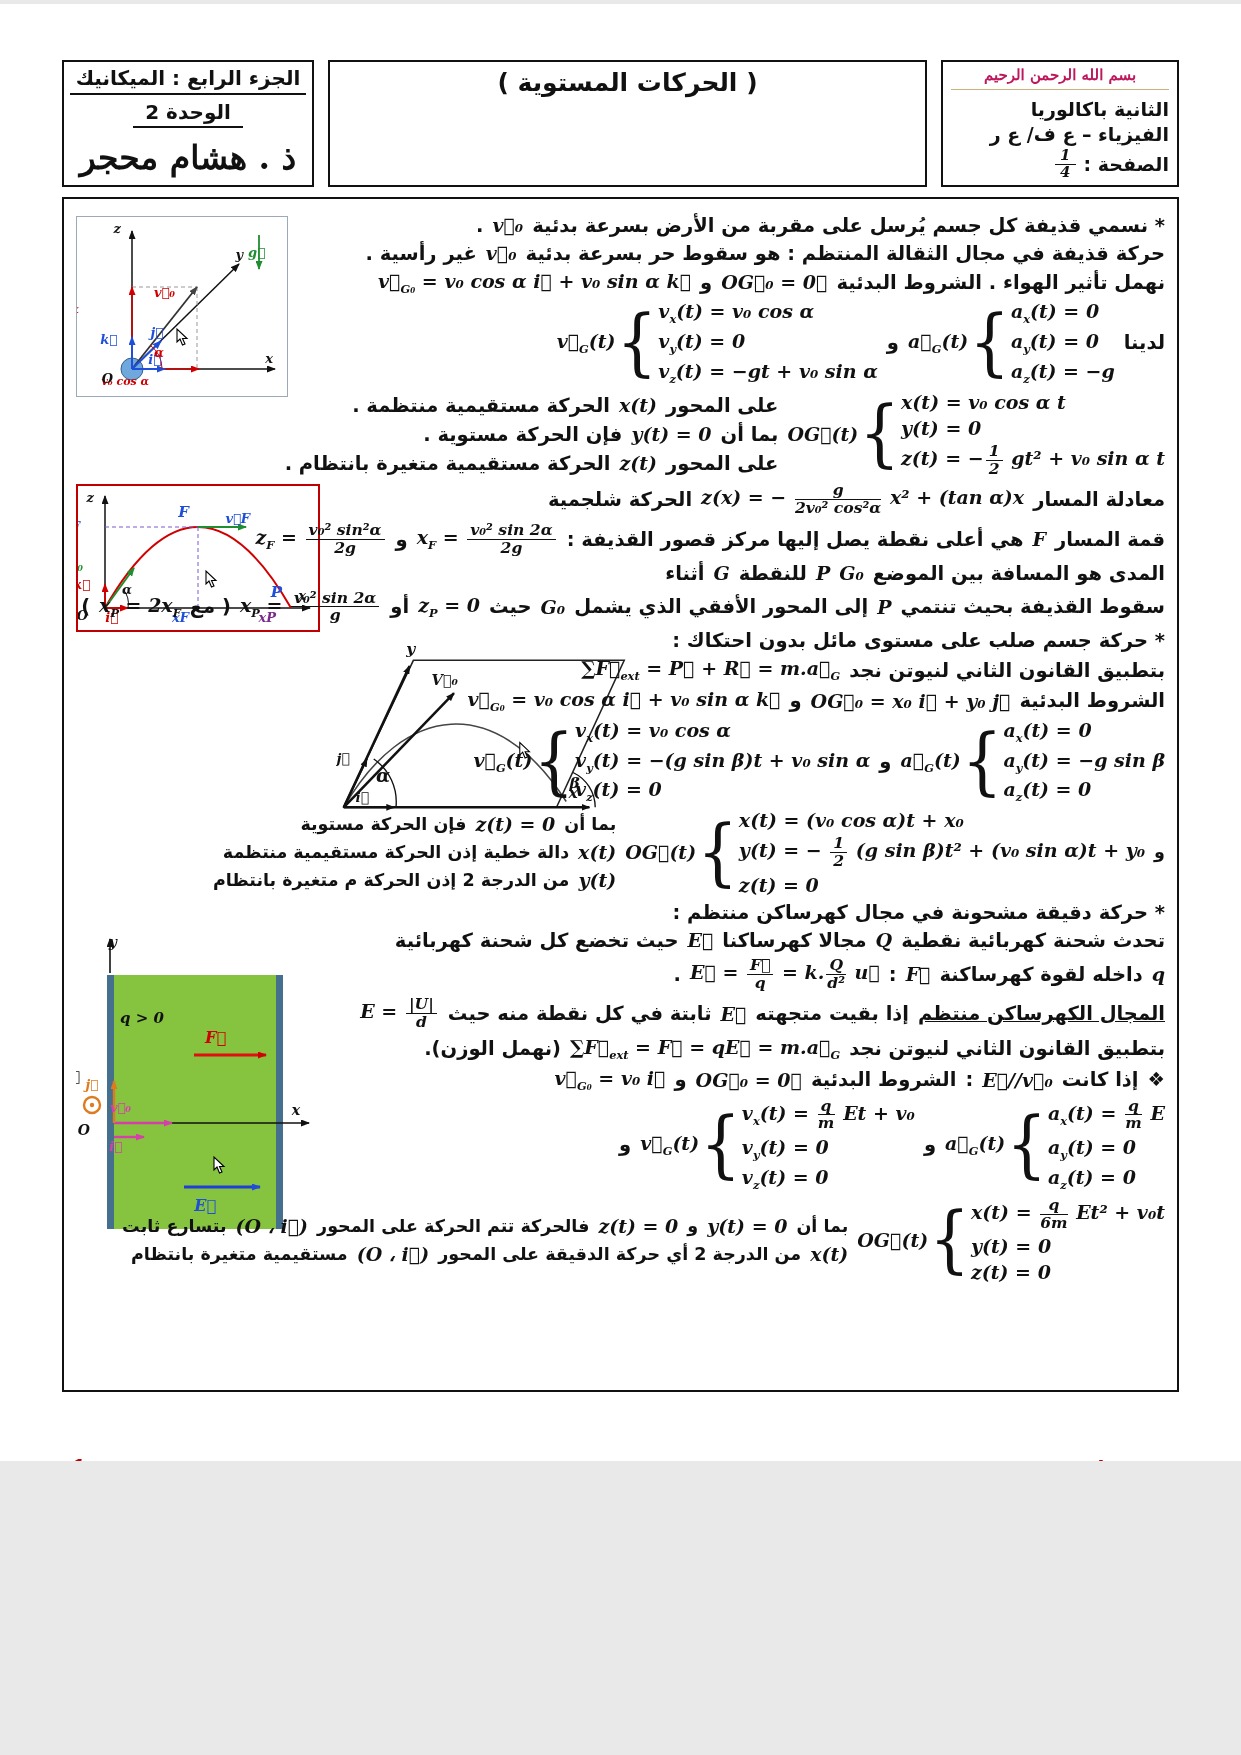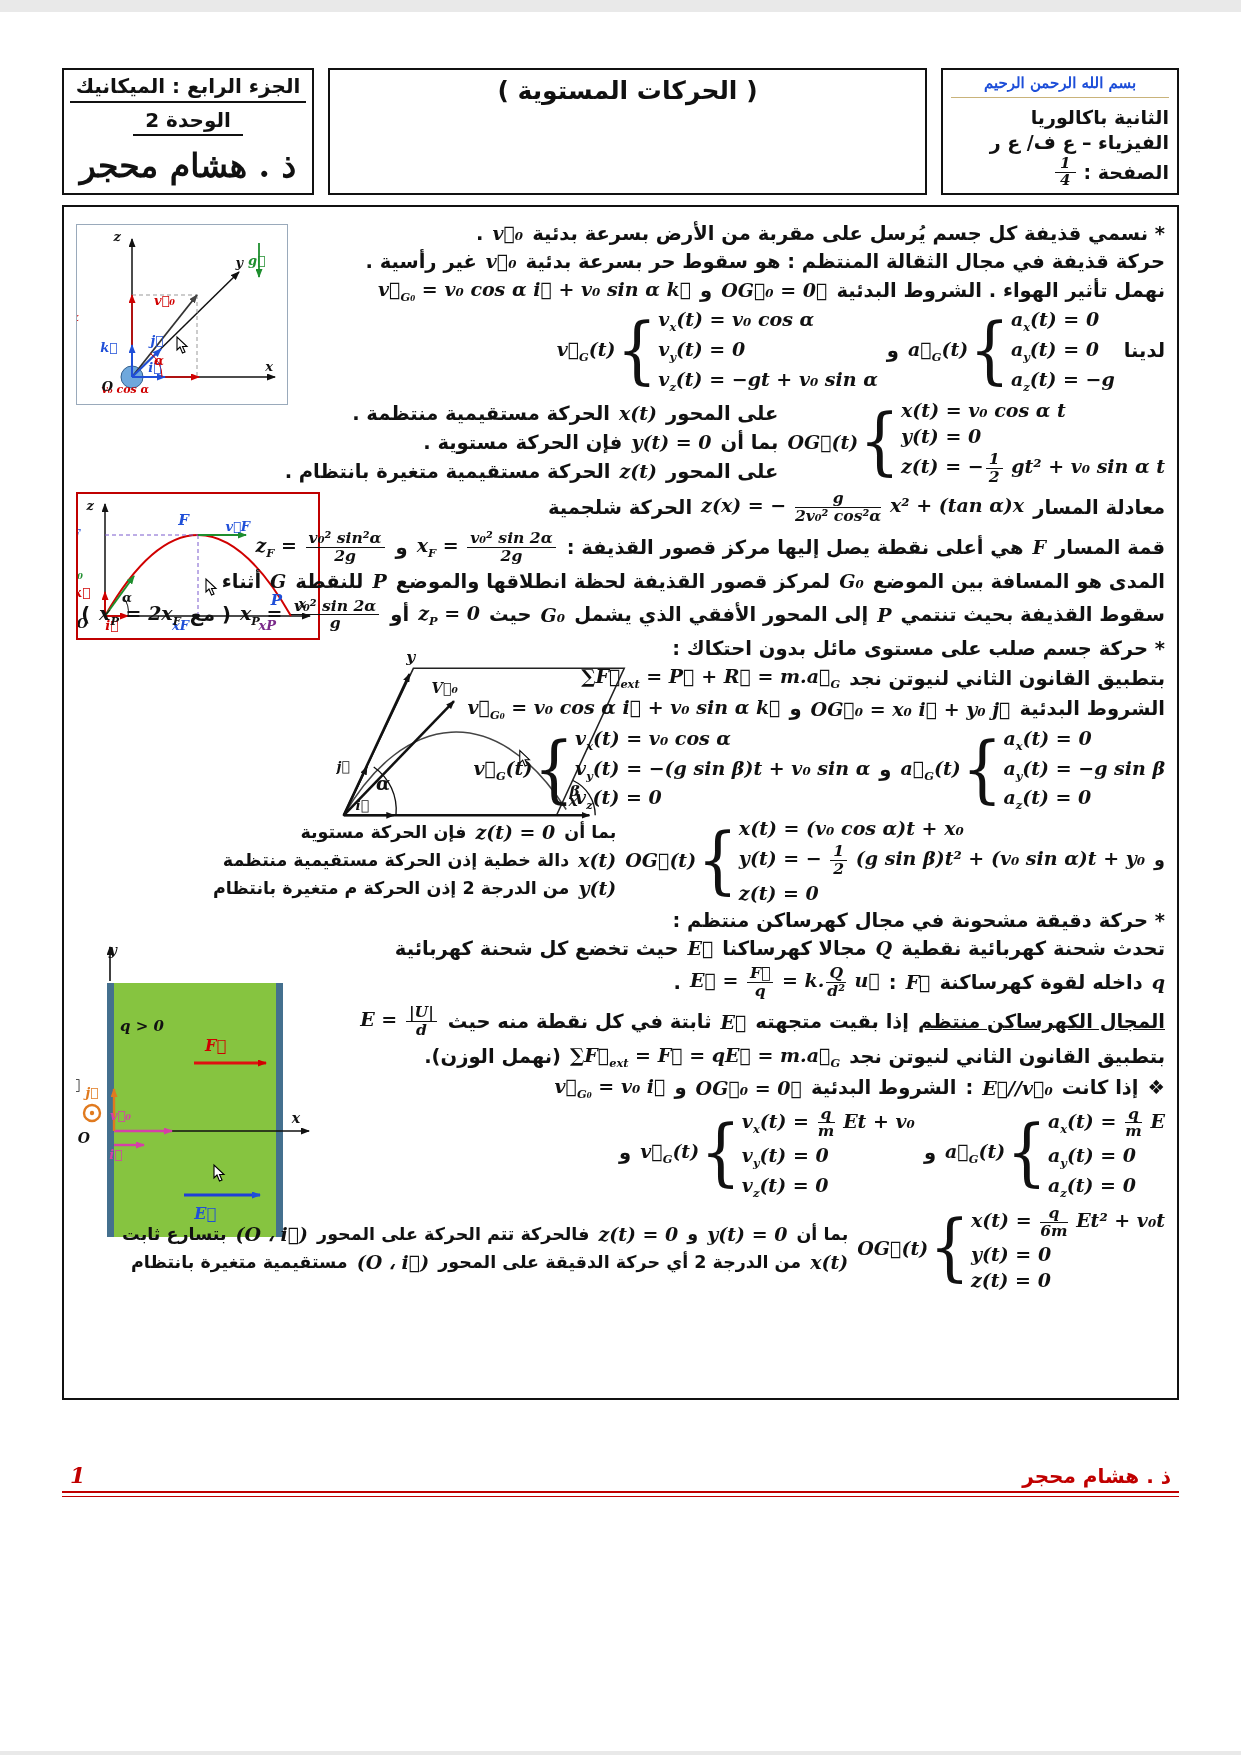--- a/index.html
+++ b/index.html
@@ -4,7 +4,7 @@
 <style>
 *{margin:0;padding:0;box-sizing:border-box}
 body{background:#e9e9e9}
-.page{width:1241px;height:1739px;background:#fff;position:relative;margin:12px auto;overflow:hidden;font-family:"DejaVu Sans",sans-serif;color:#111}
+.page{width:1241px;height:1457px;background:#fff;position:relative;margin:4px auto;overflow:hidden;font-family:"DejaVu Sans",sans-serif;color:#111}
 
 .header{display:flex;gap:14px;margin:56px 62px 10px;align-items:stretch}
 .hbox{border:2.5px solid #111;background:#fff}

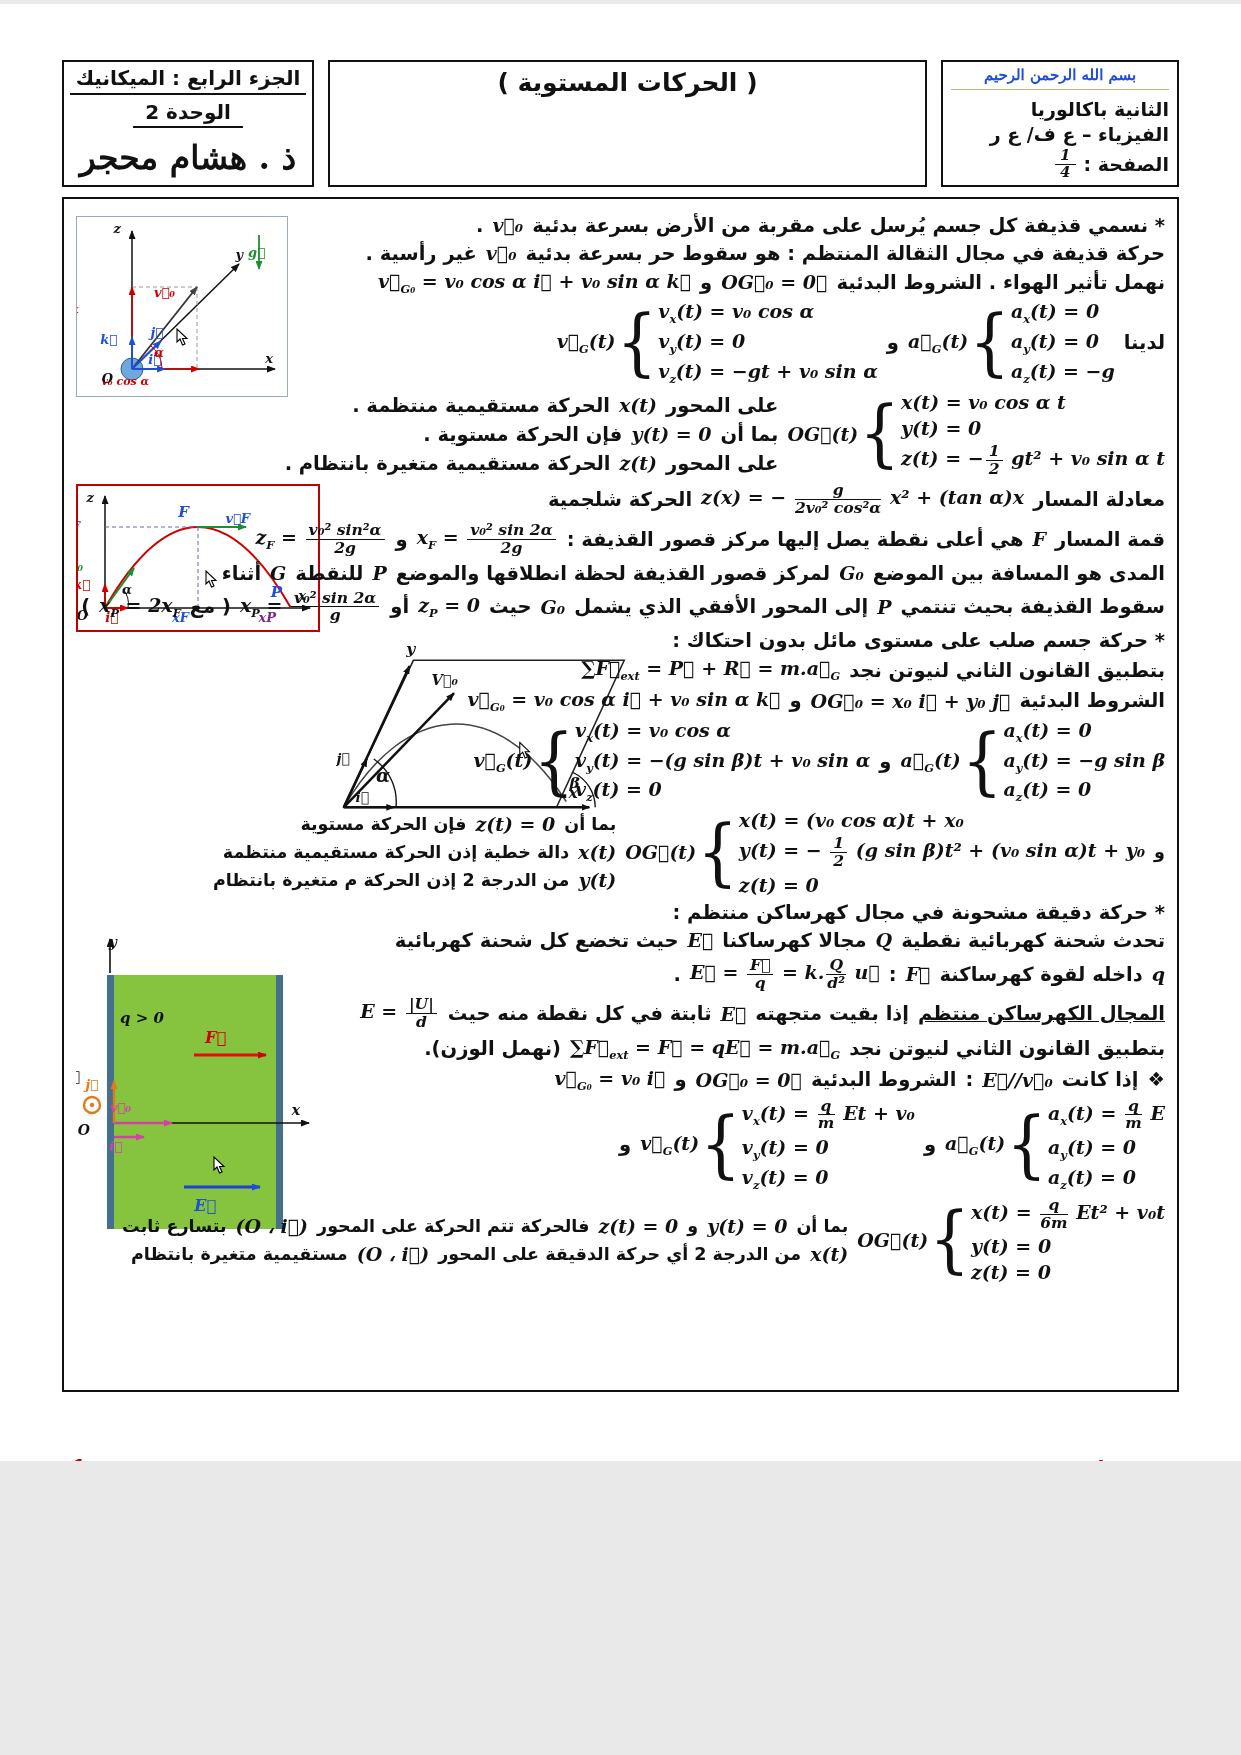--- a/index.html
+++ b/index.html
@@ -17,7 +17,7 @@
 .hb-center .sub{font-size:25px;font-weight:900;margin-top:2px}
 .hb-center .fr{font-family:"DejaVu Serif",serif;font-style:italic;font-weight:700;font-size:21.5px;border-top:2.5px solid #111;margin-top:6px;padding-top:5px}
 .hb-right{width:238px;padding:4px 8px;direction:rtl;text-align:right;display:flex;flex-direction:column}
-.bismillah{color:#1d4ed8;font-weight:700;font-size:15px;text-align:center;font-family:"DejaVu Serif",serif;border-bottom:1.5px solid #c9b37a;padding-bottom:5px;margin-bottom:5px}
+.bismillah{color:#be185d;font-weight:700;font-size:15px;text-align:center;font-family:"DejaVu Serif",serif;border-bottom:1.5px solid #c9b37a;padding-bottom:5px;margin-bottom:5px}
 .hb-right .l{font-weight:700;font-size:19px;margin-top:3px}
 .pagefrac{display:flex;align-items:center;gap:8px;font-weight:700;font-size:19px;margin-top:3px}
 .frac{display:inline-flex;flex-direction:column;text-align:center;font-family:"DejaVu Serif",serif;font-style:italic;font-weight:700;font-size:15px;line-height:1.05;direction:ltr}

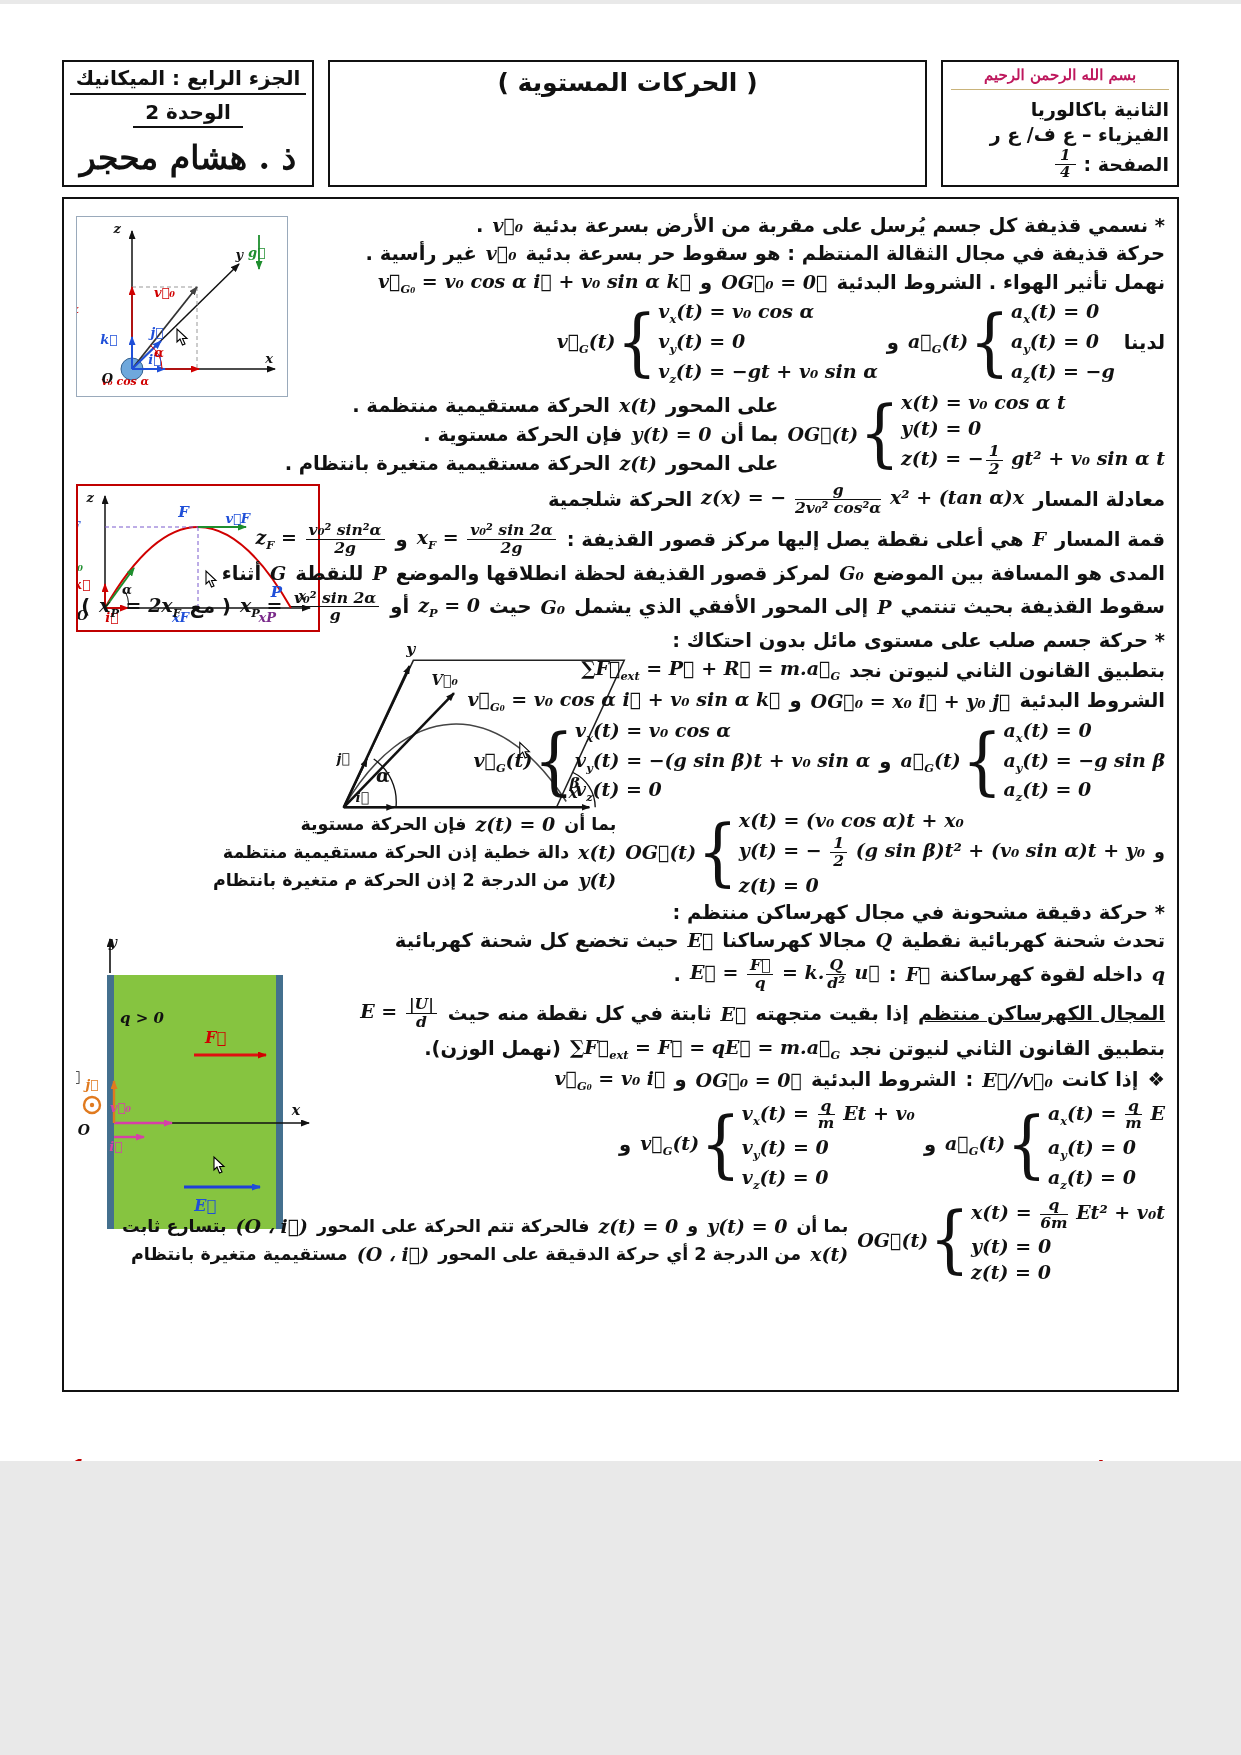--- a/index.html
+++ b/index.html
@@ -269,7 +269,6 @@
       <div class="row">
         <span class="ar">المدى هو المسافة بين الموضع</span>
         <span class="eq">G₀</span>
-        <span class="ar">لمركز قصور القذيفة لحظة انطلاقها والموضع</span>
         <span class="eq">P</span>
         <span class="ar">للنقطة</span>
         <span class="eq">G</span>

